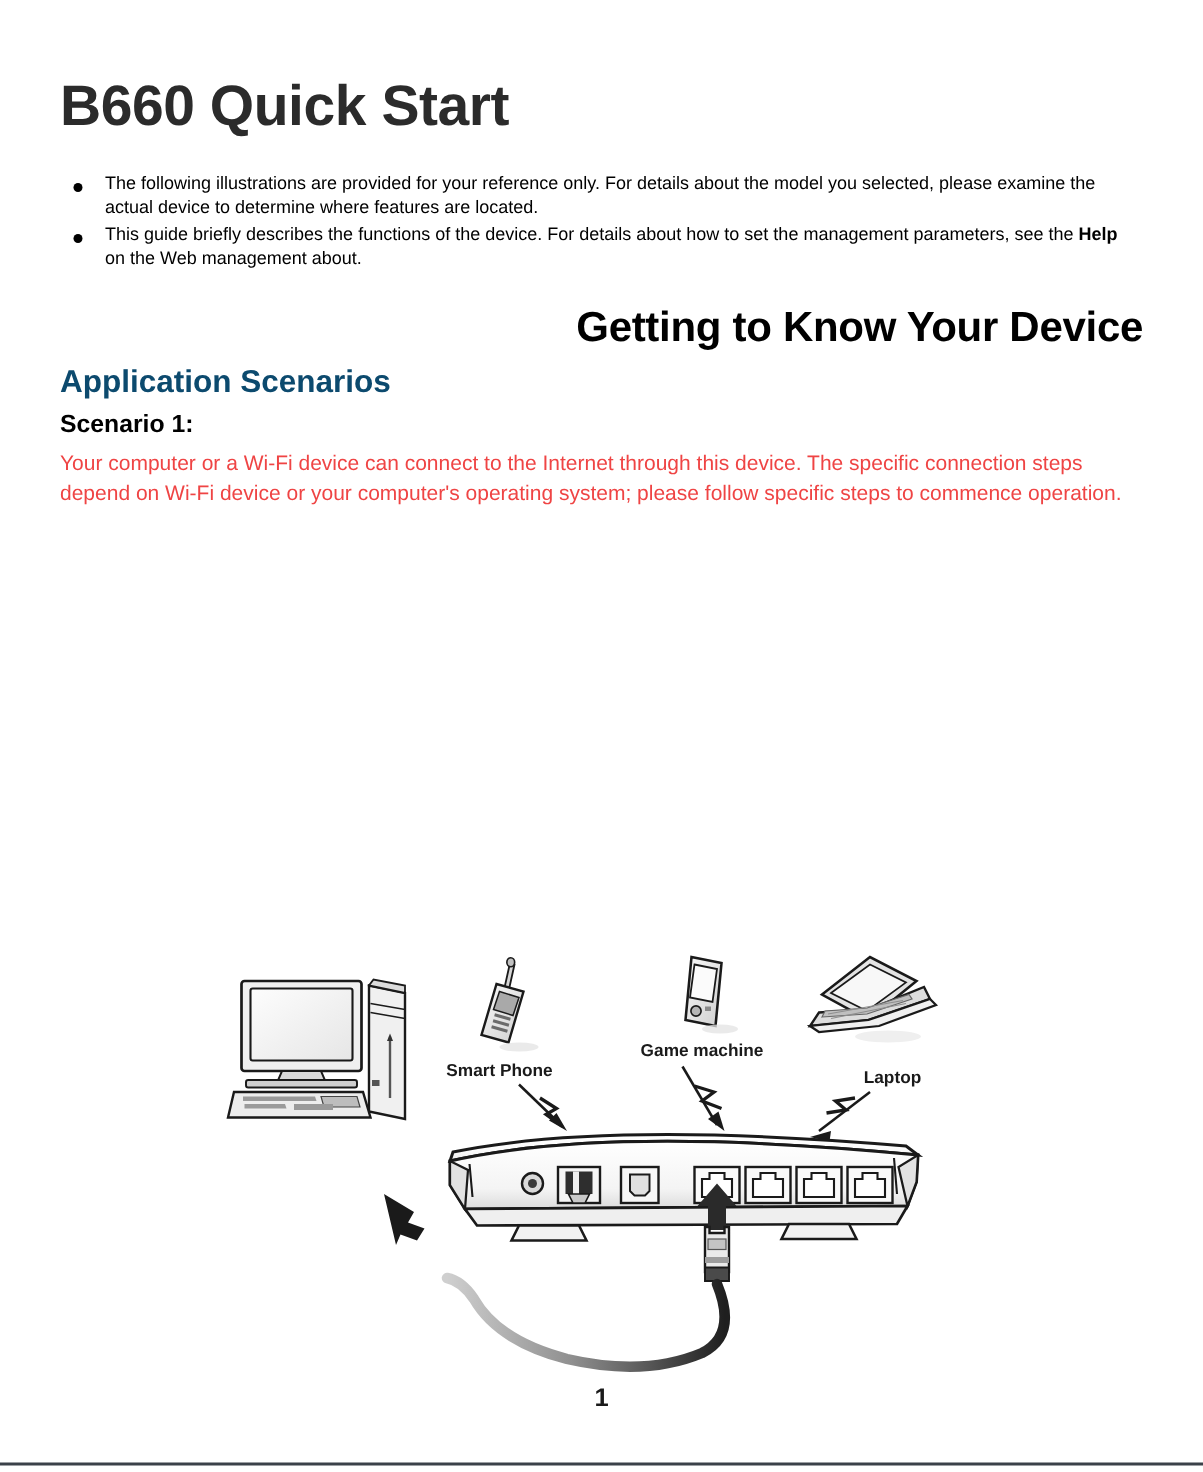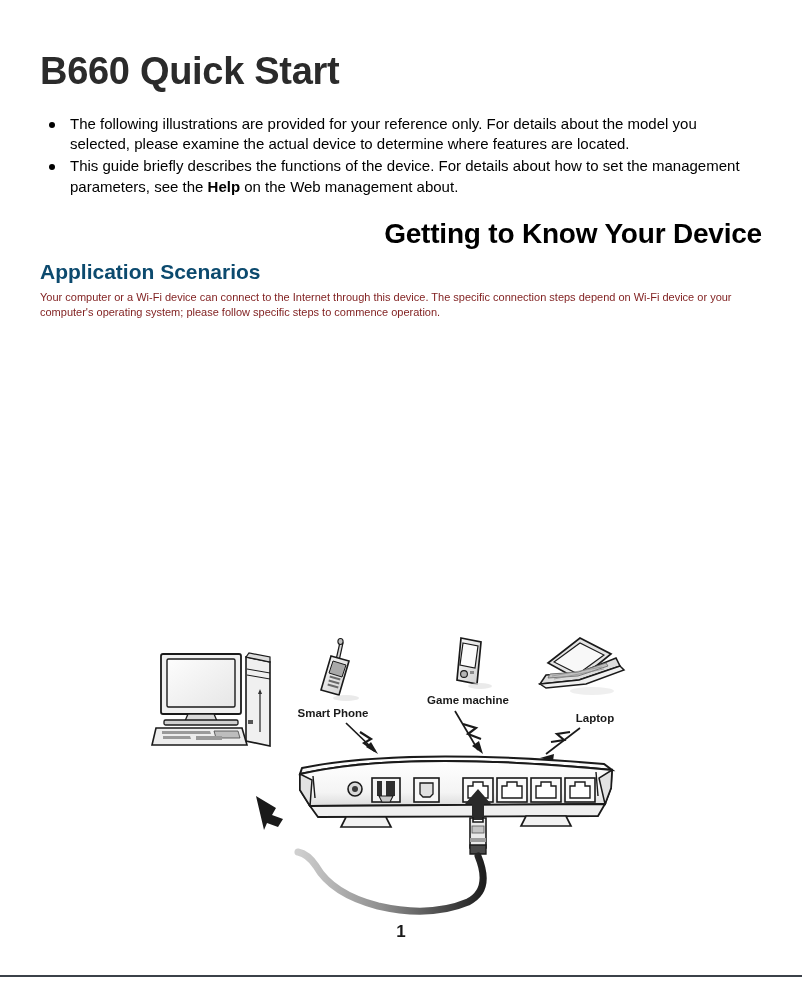--- a/index.html
+++ b/index.html
@@ -84,7 +84,7 @@
     position: relative;
     padding-left: 30px;
     margin-bottom: 1px;
-    font-size: 15px;
+    font-size: 12px;
     line-height: 1.37;
     width: 710px;
     box-sizing: border-box;

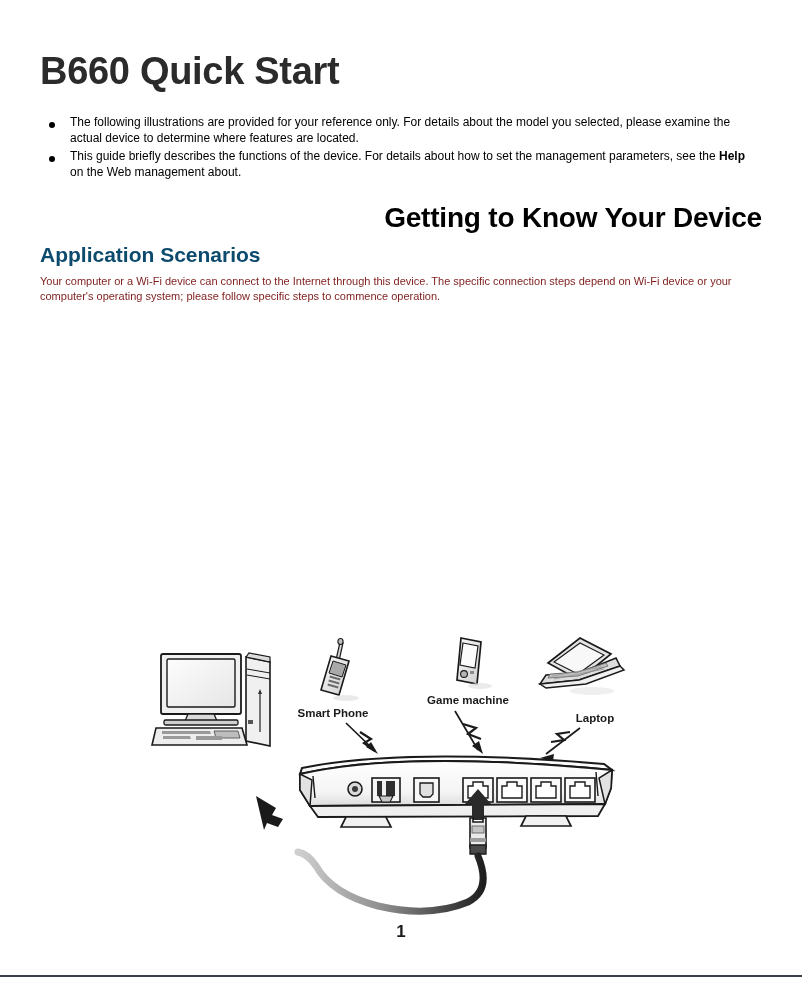--- a/index.html
+++ b/index.html
@@ -154,6 +154,7 @@
 
     <h3 class="h2">Application Scenarios</h3>
 
+    <h4 class="h3">Scenario 1:</h4>
 
     <p class="para">Your computer or a Wi-Fi device can connect to the Internet through this device. The specific connection steps depend on Wi-Fi device or your computer's operating system; please follow specific steps to commence operation.</p>
 

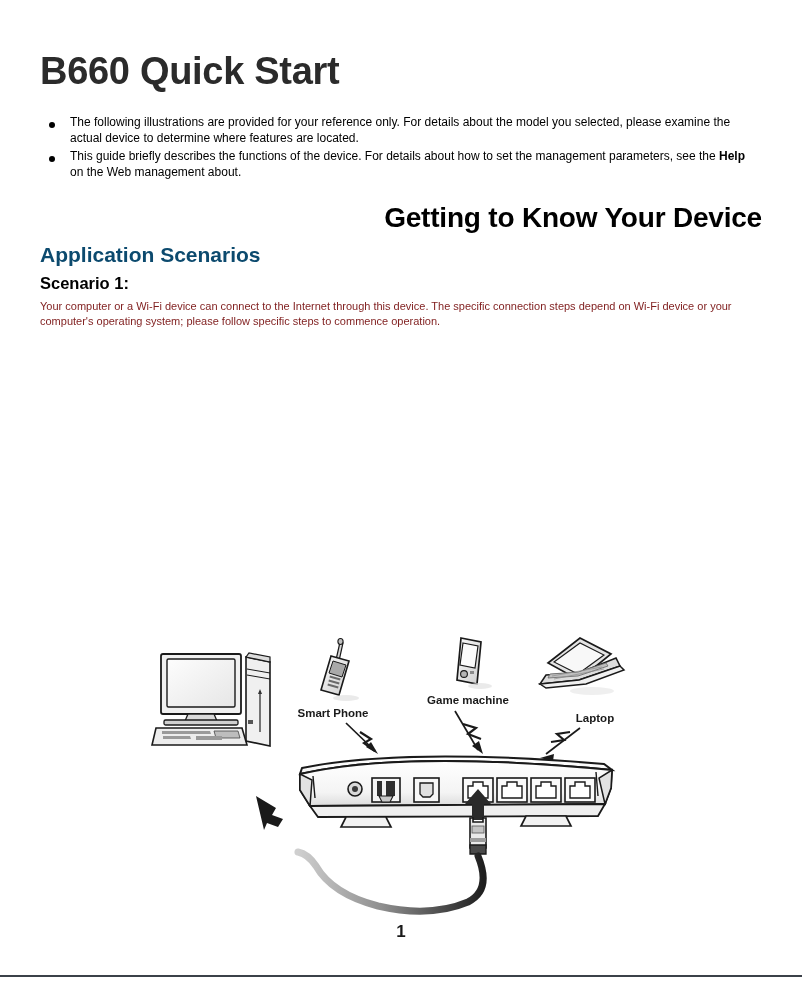--- a/index.html
+++ b/index.html
@@ -70,10 +70,10 @@
 
   
   .para {
-    font-size: 11px;
+    font-size: 14px;
     line-height: 1.37;
     margin: 0 0 0 0;
-    color: #7f1d1d;
+    color: #ef4444;
   }
   ul.bullets {
     list-style: none;

